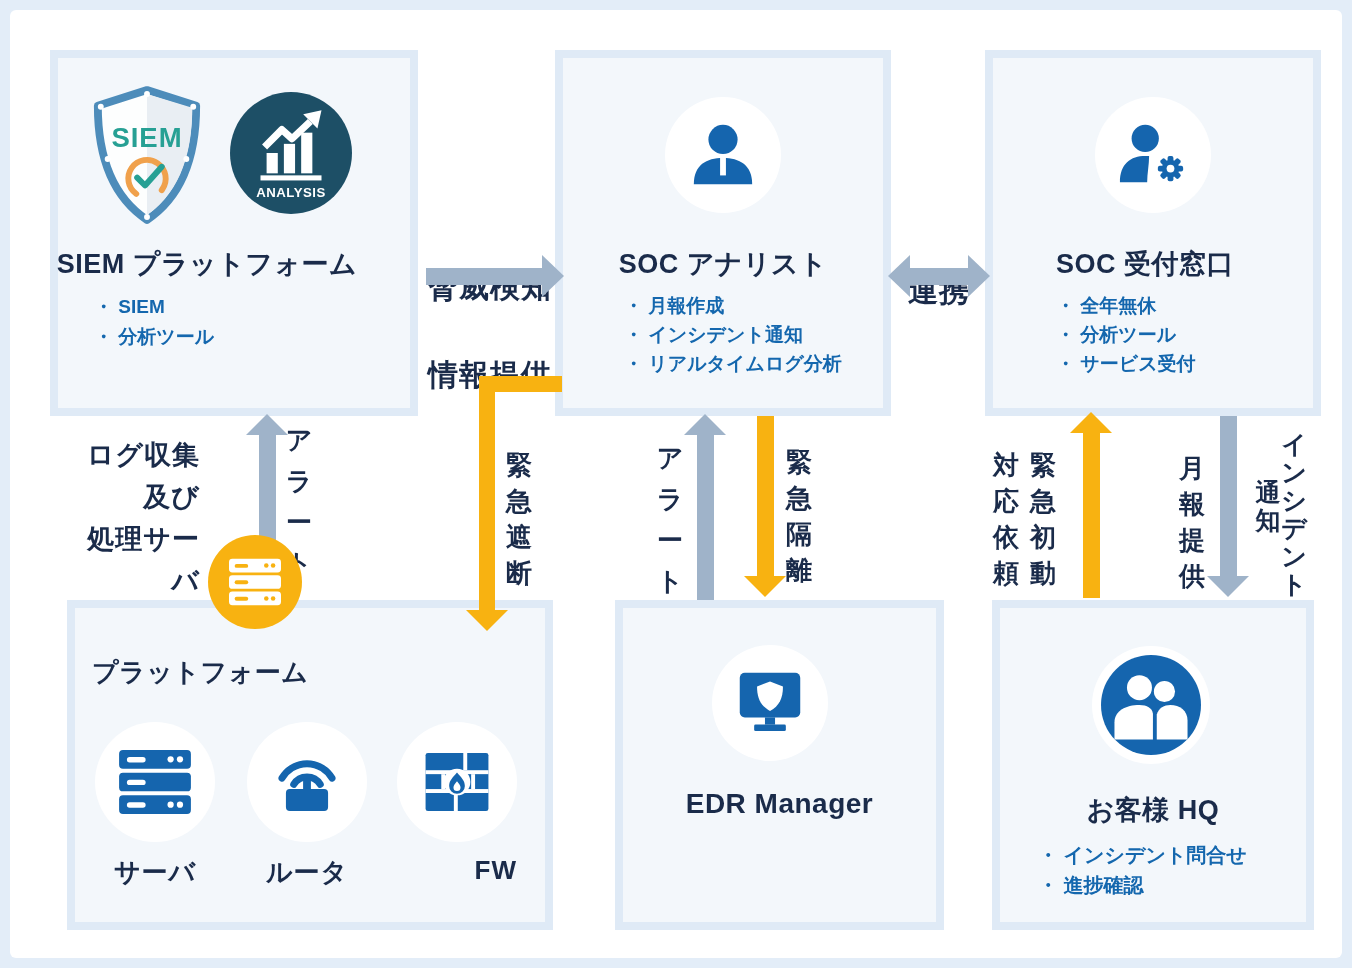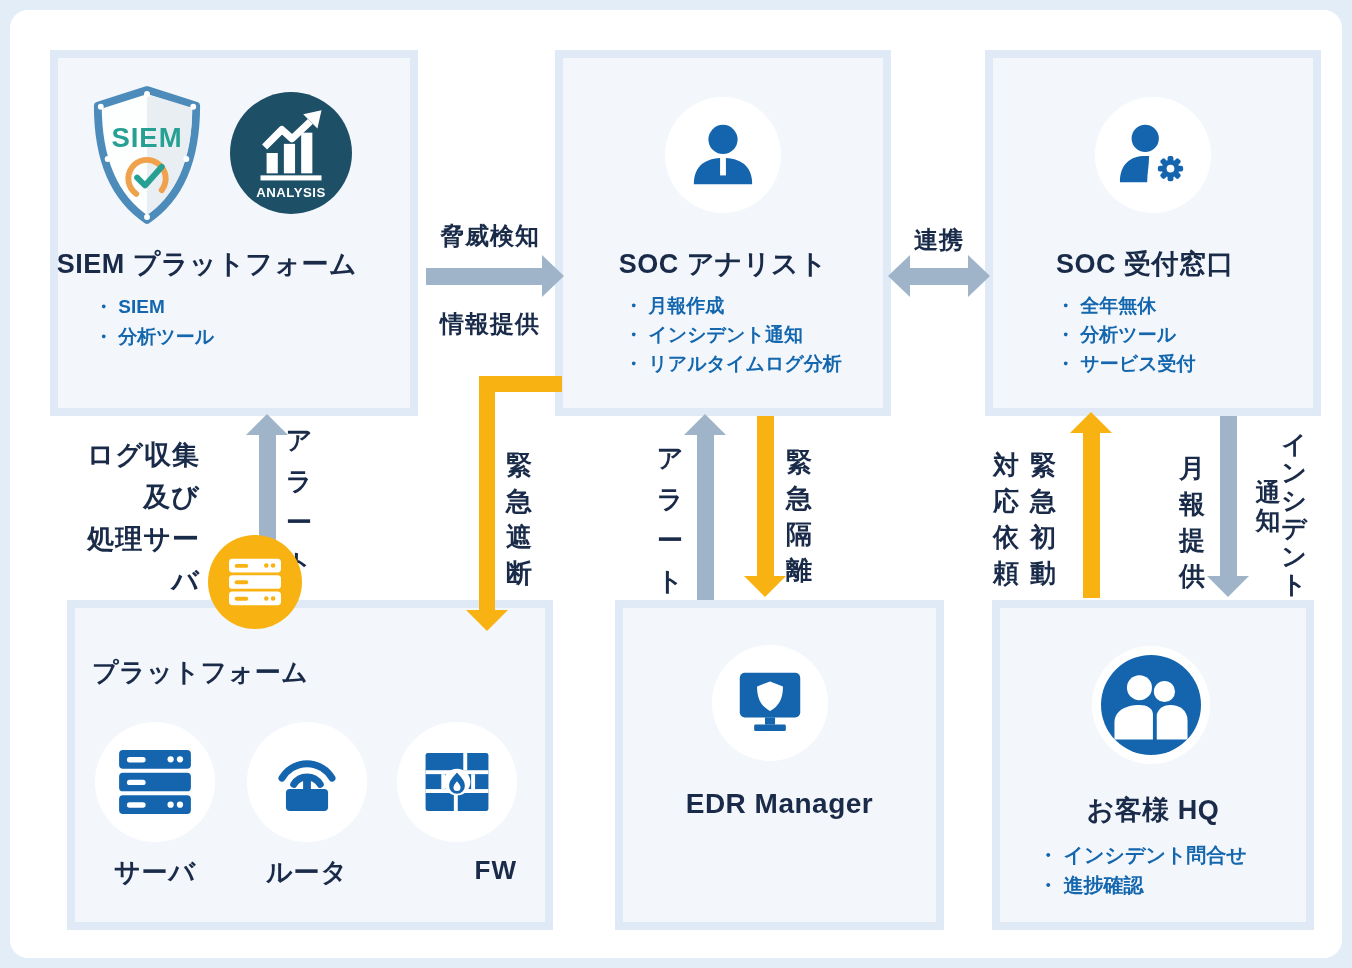--- a/index.html
+++ b/index.html
@@ -16,7 +16,7 @@
   #canvas{
     position:absolute;left:10px;top:10px;
     width:1332px;height:948px;
-    background:#ffffff;border-radius:18px;
+    background:#ffffff;border-radius:6px;
   }
   
   .box{

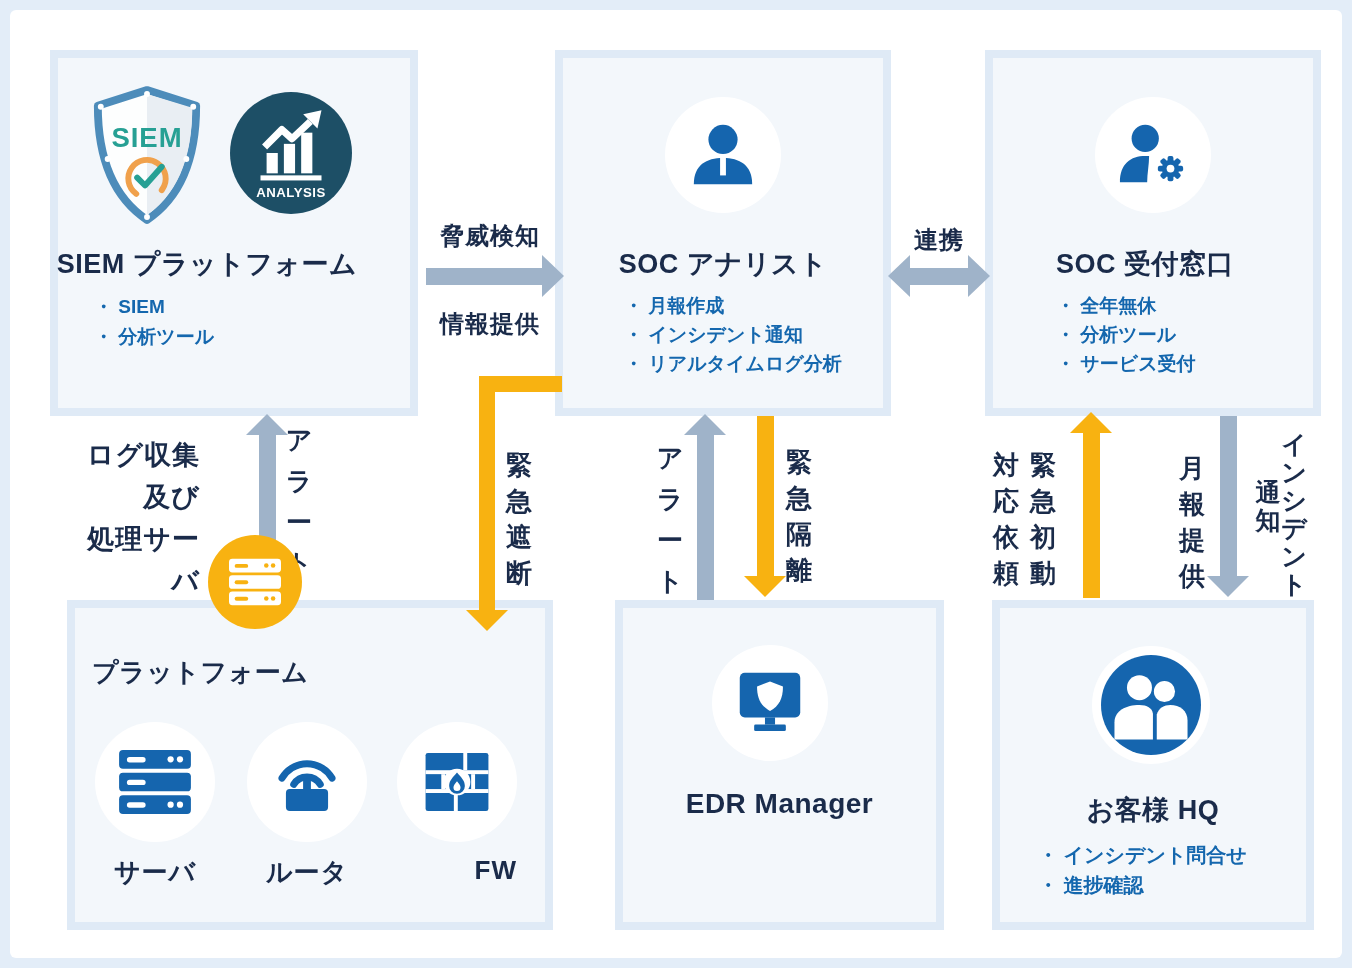--- a/index.html
+++ b/index.html
@@ -55,7 +55,7 @@
   
   .hlabel{
     position:absolute;color:#1a2b4a;font-weight:bold;
-    font-size:24px;letter-spacing:1px;white-space:nowrap;
+    font-size:30px;letter-spacing:1px;white-space:nowrap;margin-top:47px;
   }
   .loglabel{
     position:absolute;color:#1a2b4a;font-weight:bold;

